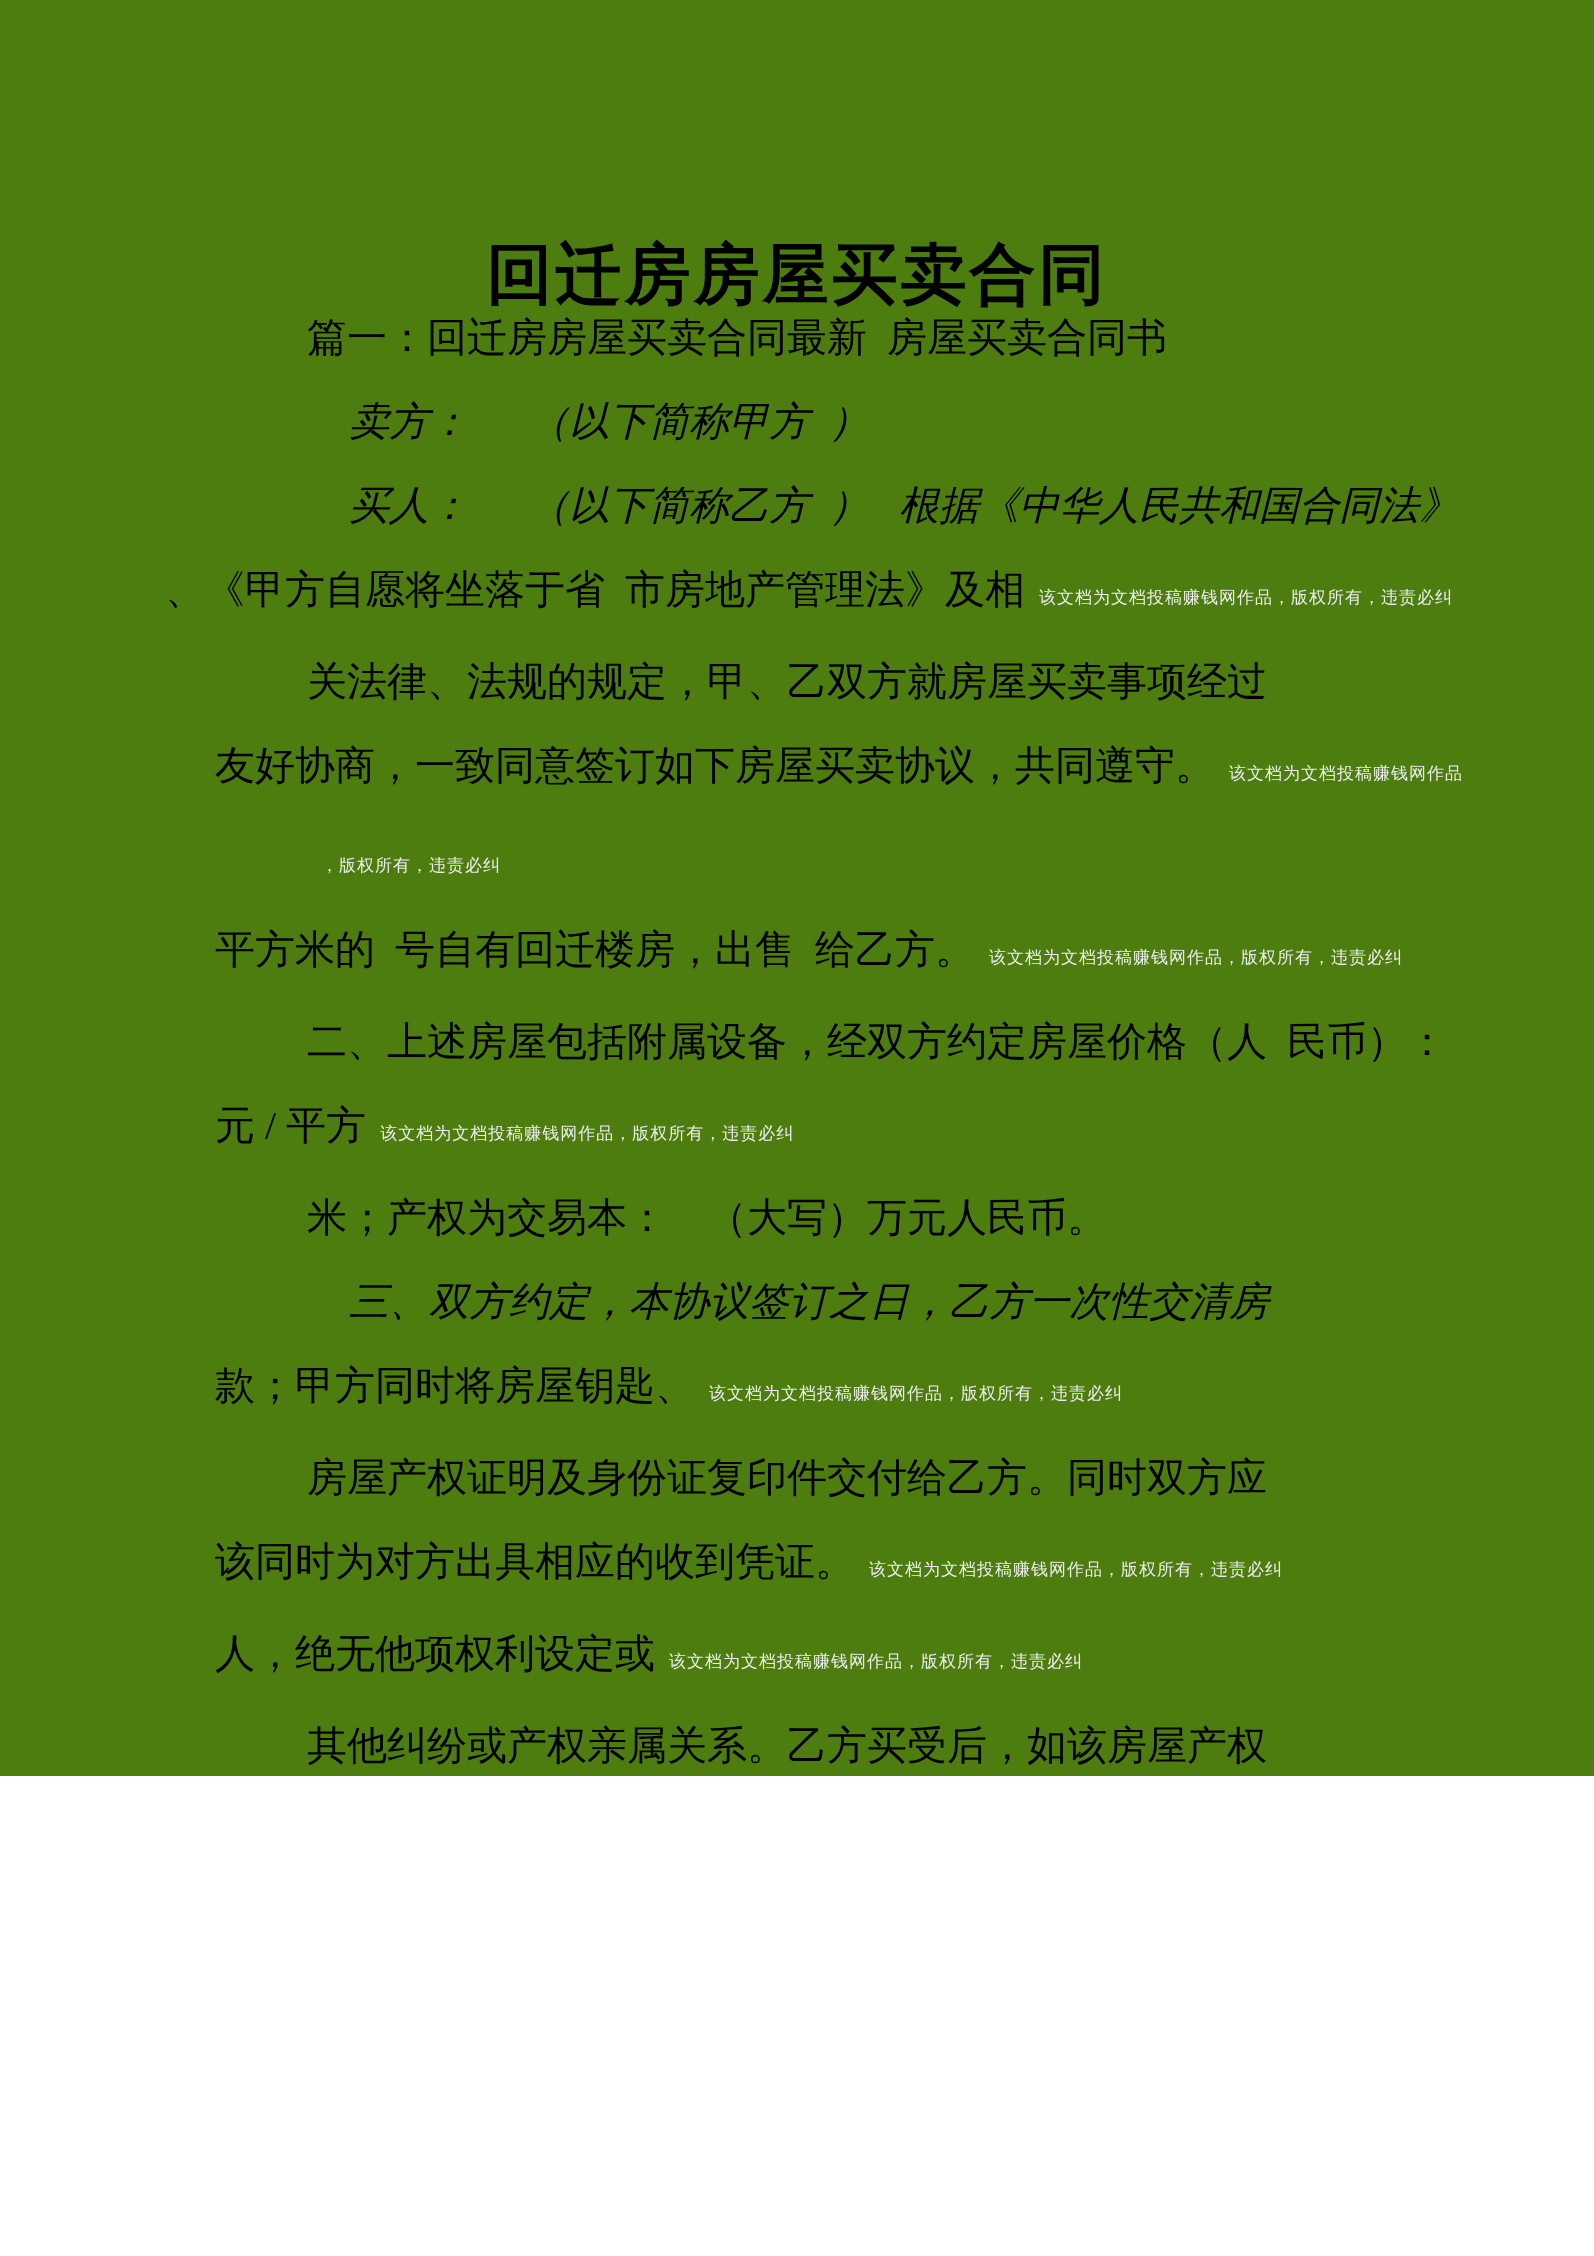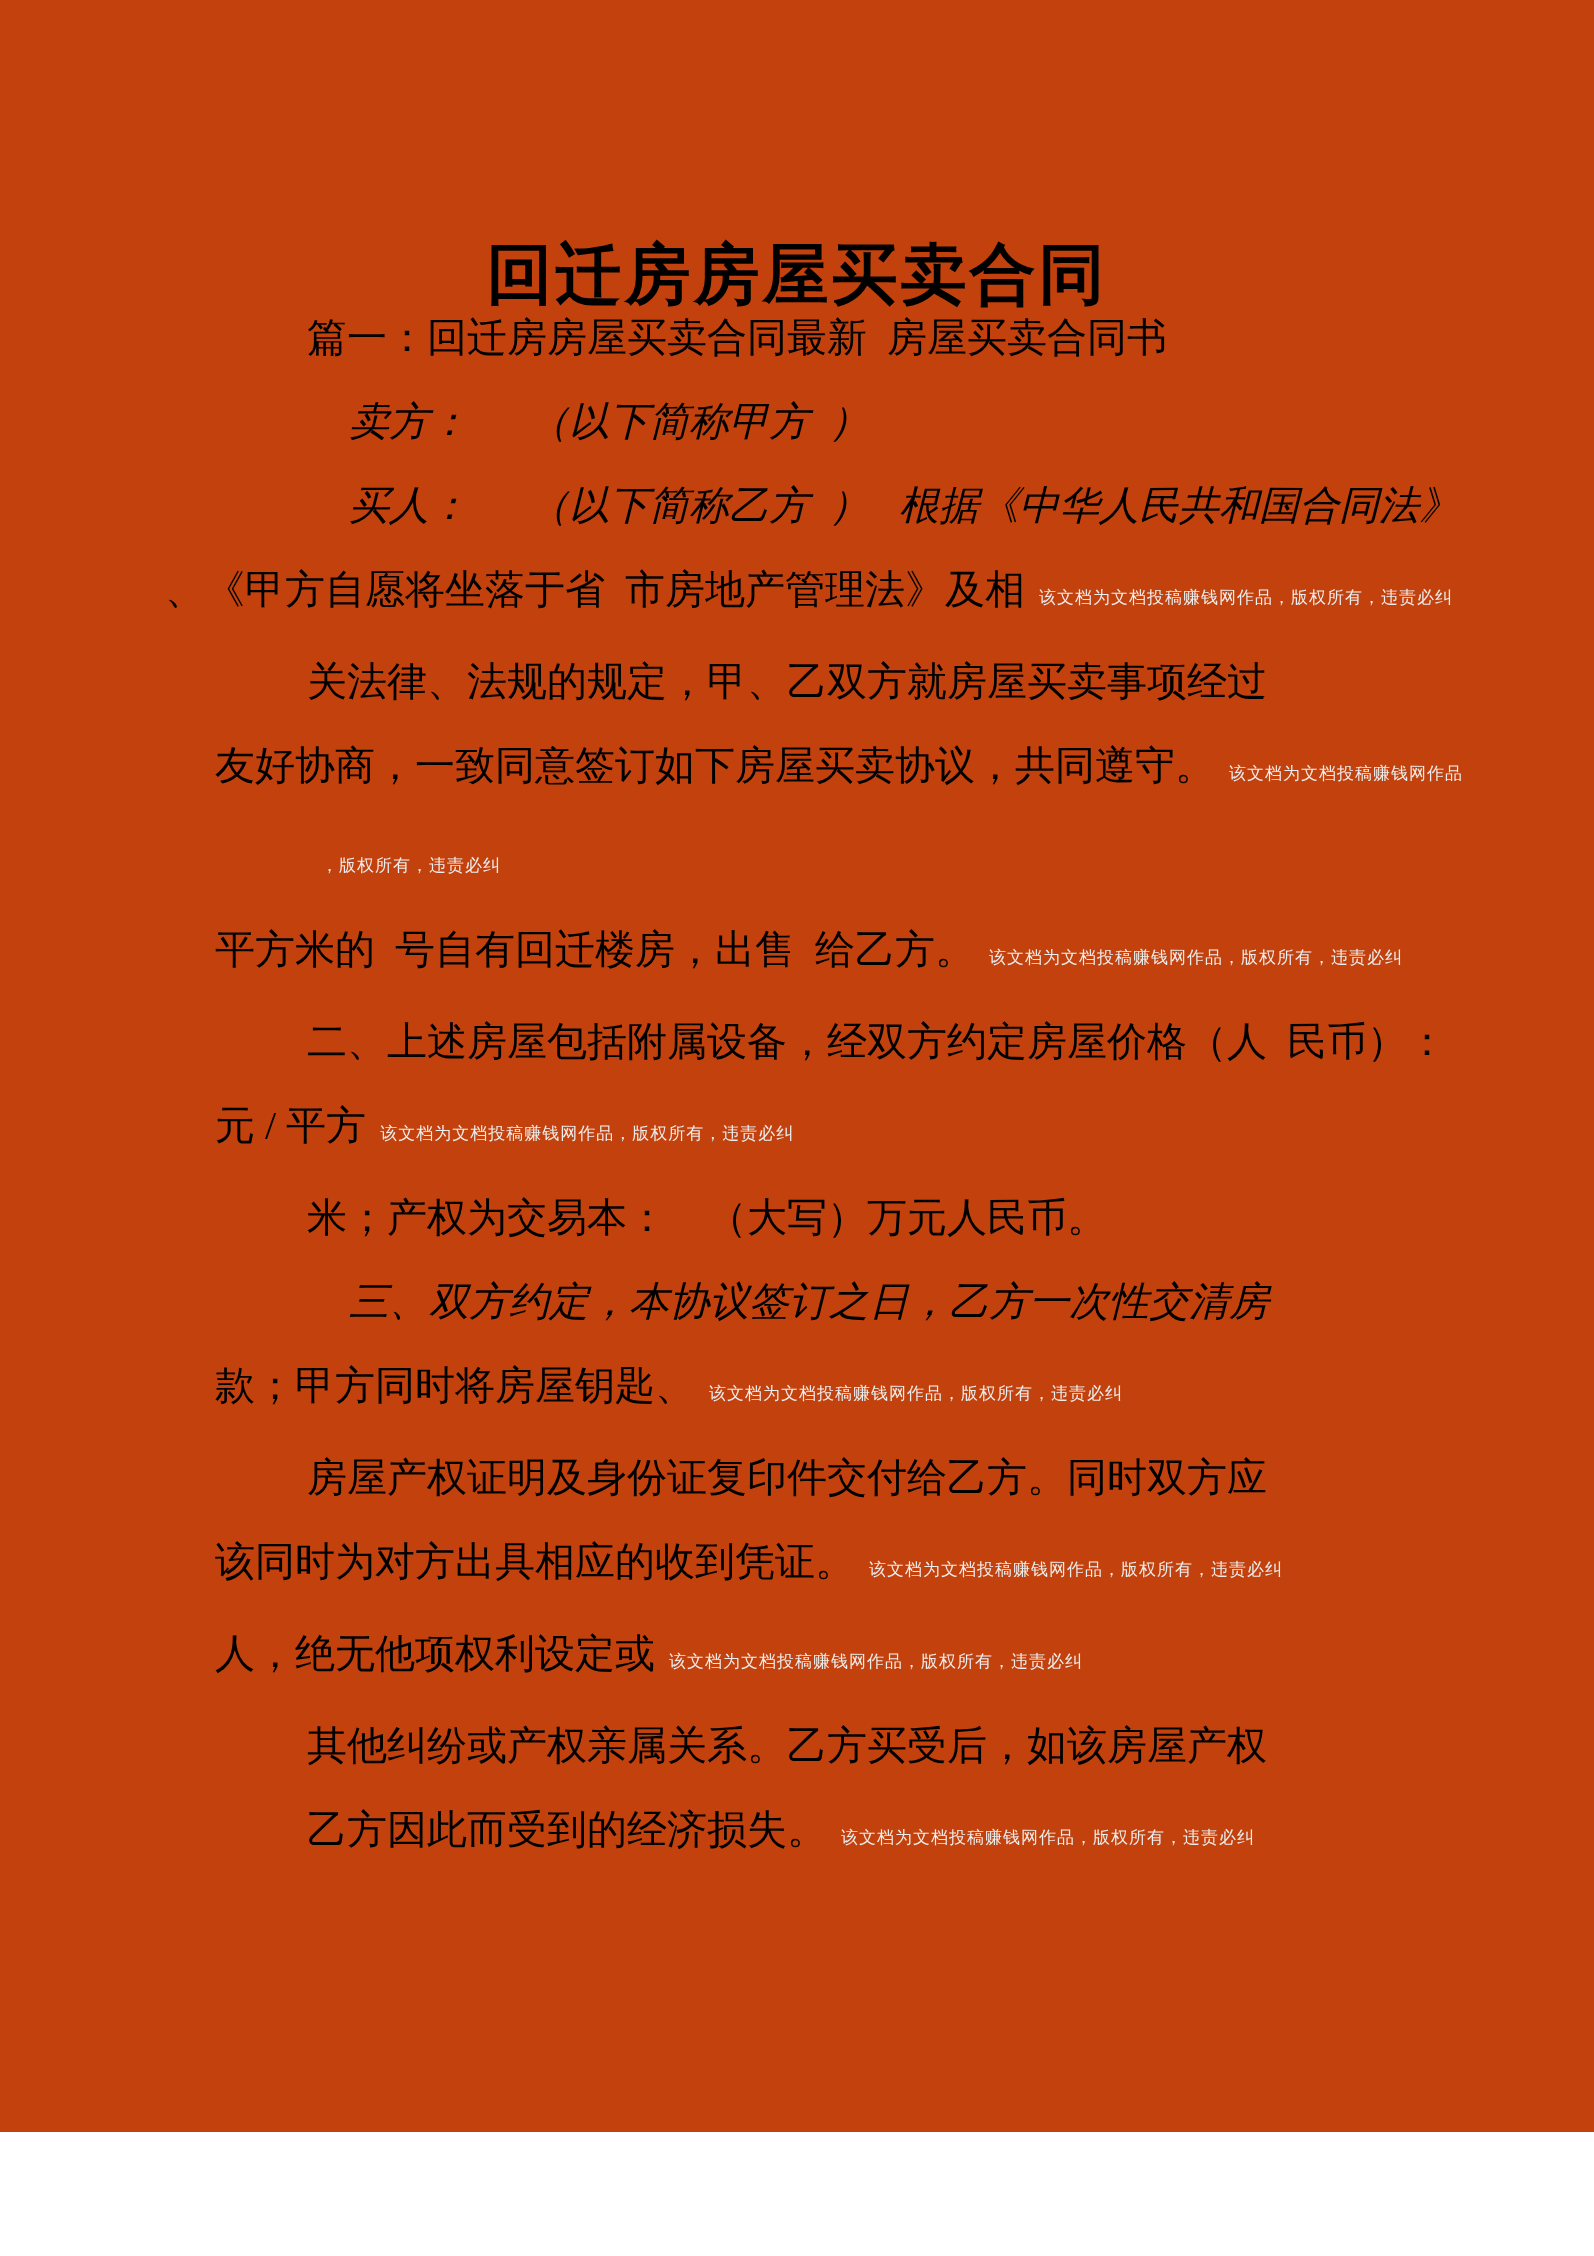--- a/index.html
+++ b/index.html
@@ -10,8 +10,8 @@
   .page {
     position: relative;
     width: 1594px;
-    height: 2132px;
-    background: #c2410c;
+    height: 1776px;
+    background: #4d7c0f;
     overflow: hidden;
     color: #000000;
     font-family: "Liberation Serif", "DejaVu Serif", serif;

